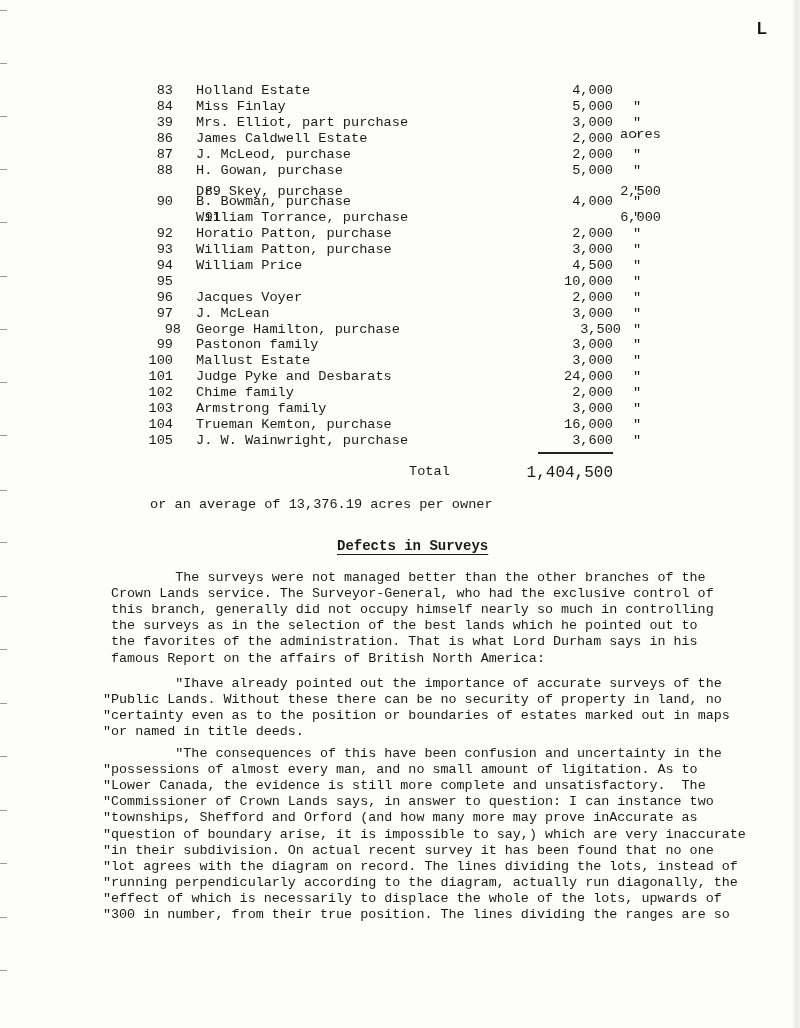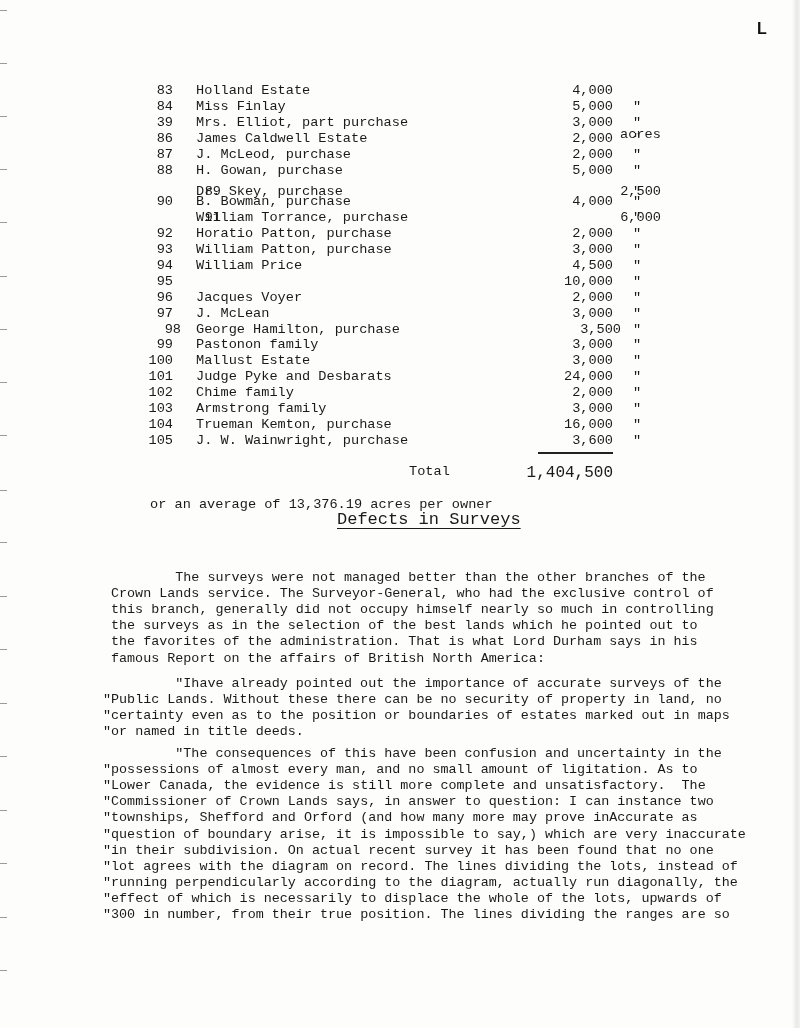--- a/index.html
+++ b/index.html
@@ -37,8 +37,8 @@
     .total-value { position: absolute; right: 187px; top: 464px; font-size: 16px; }
     .average { position: absolute; left: 150px; top: 497px; font-size: 13.6px; }
     .heading {
-      position: absolute; left: 337px; top: 510px; font-size: 17px;
-      text-decoration: underline; text-underline-offset: 4px;
+      position: absolute; left: 337px; top: 538px; font-size: 14px;
+      text-decoration: underline; text-underline-offset: 4px; font-weight: bold;
     }
     .para-line {
       position: absolute; font-size: 13.4px; line-height: 16px; white-space: pre;

